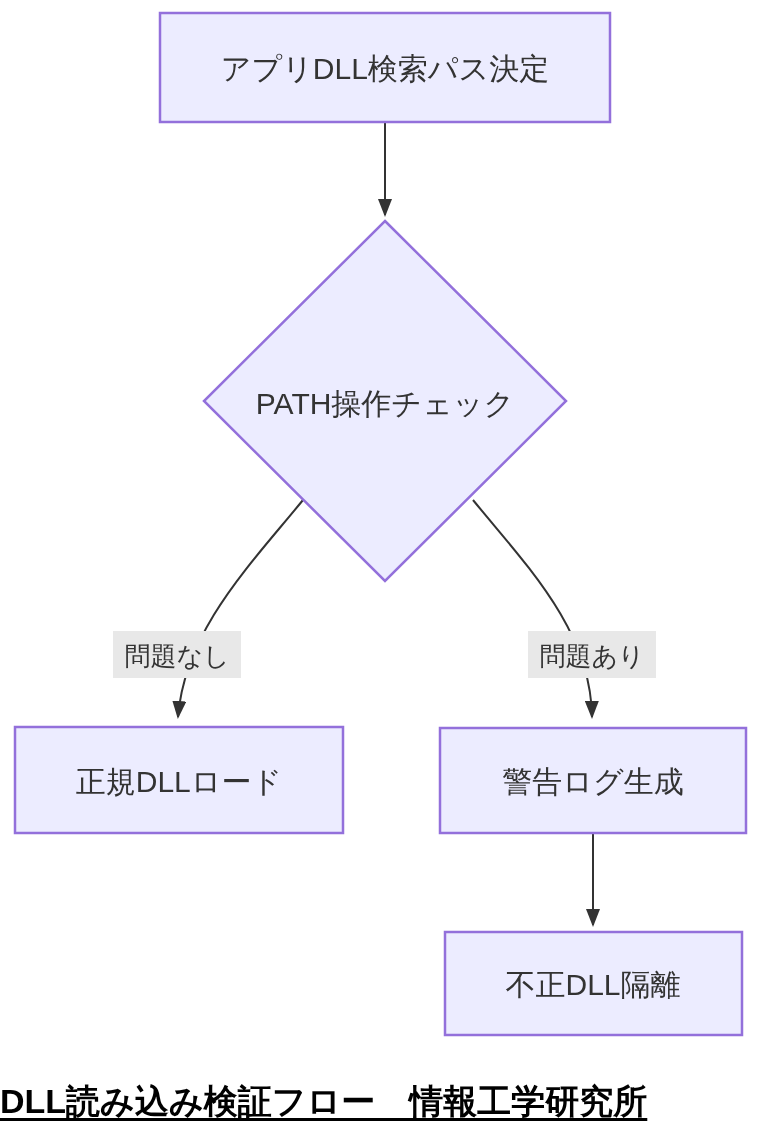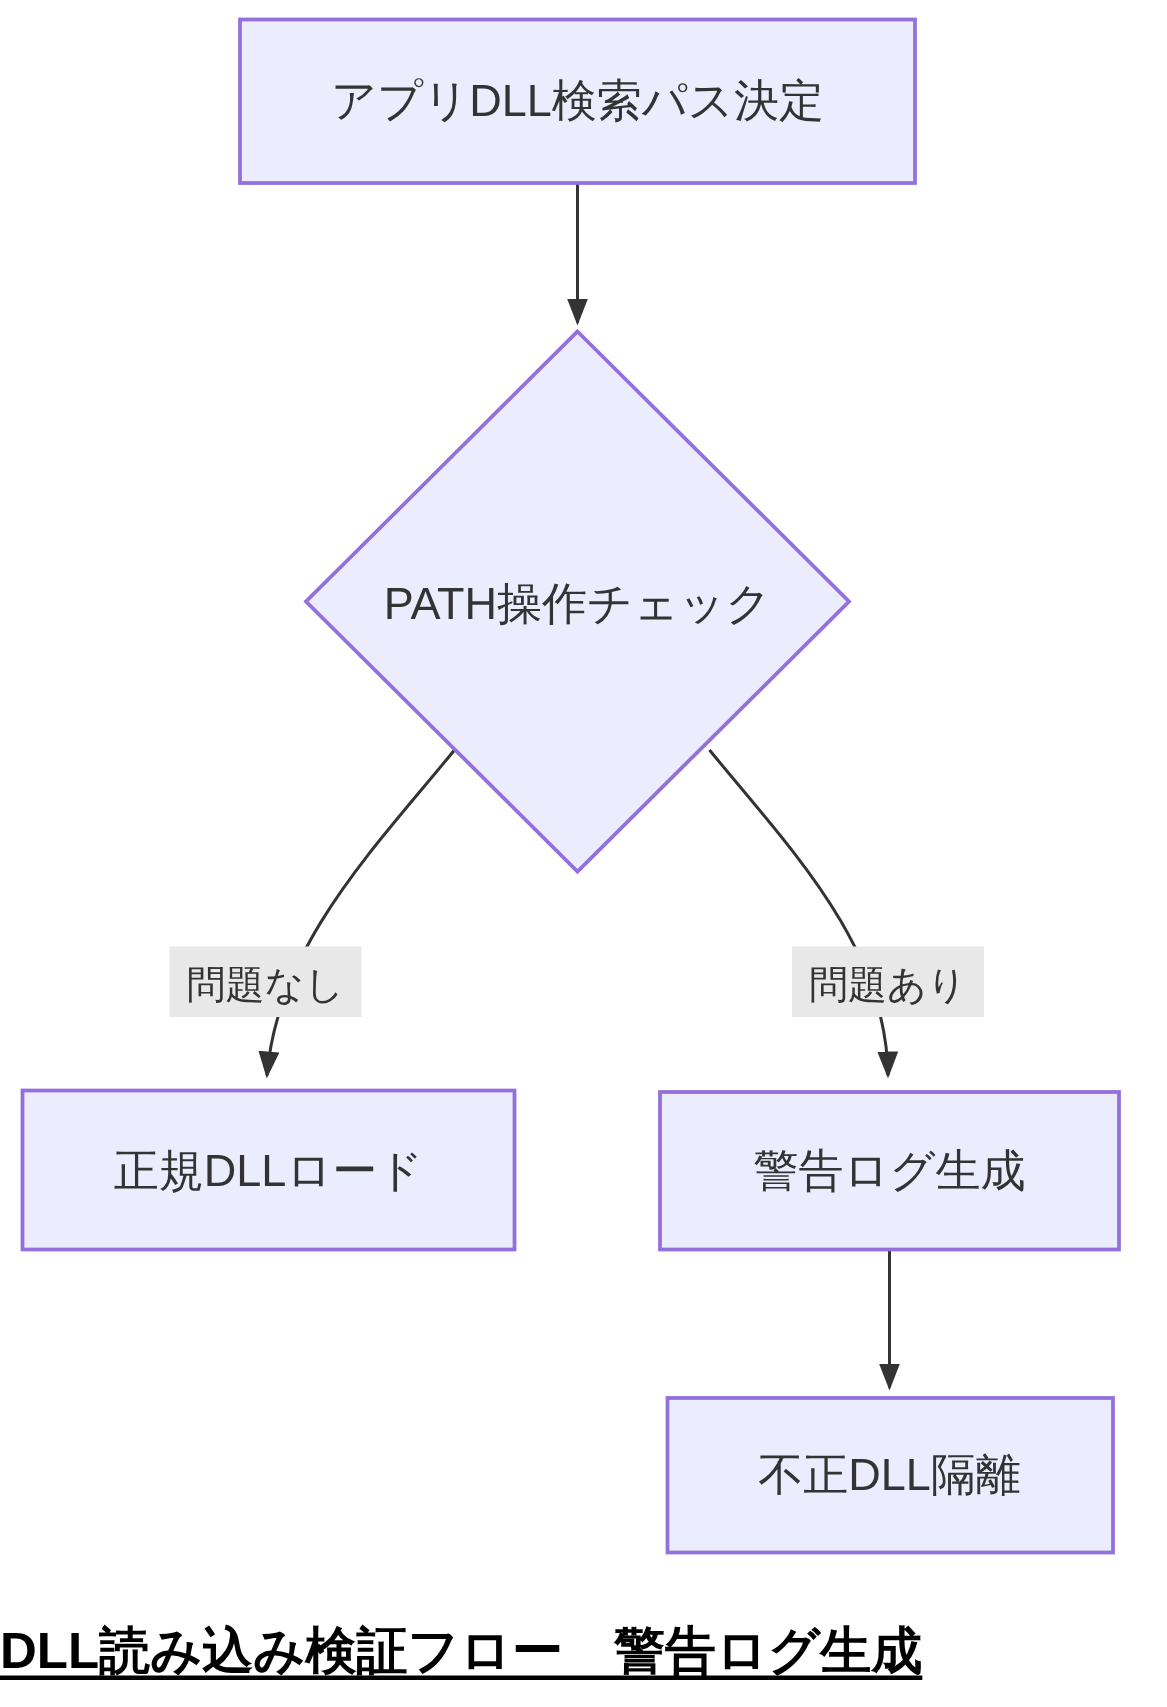--- a/index.html
+++ b/index.html
@@ -119,7 +119,7 @@
     </g>
   </svg>
 
-  <div class="caption">DLL読み込み検証フロー　警告ログ生成</div>
+  <div class="caption">DLL読み込み検証フロー　情報工学研究所</div>
 </div>
 
 </body></html>

